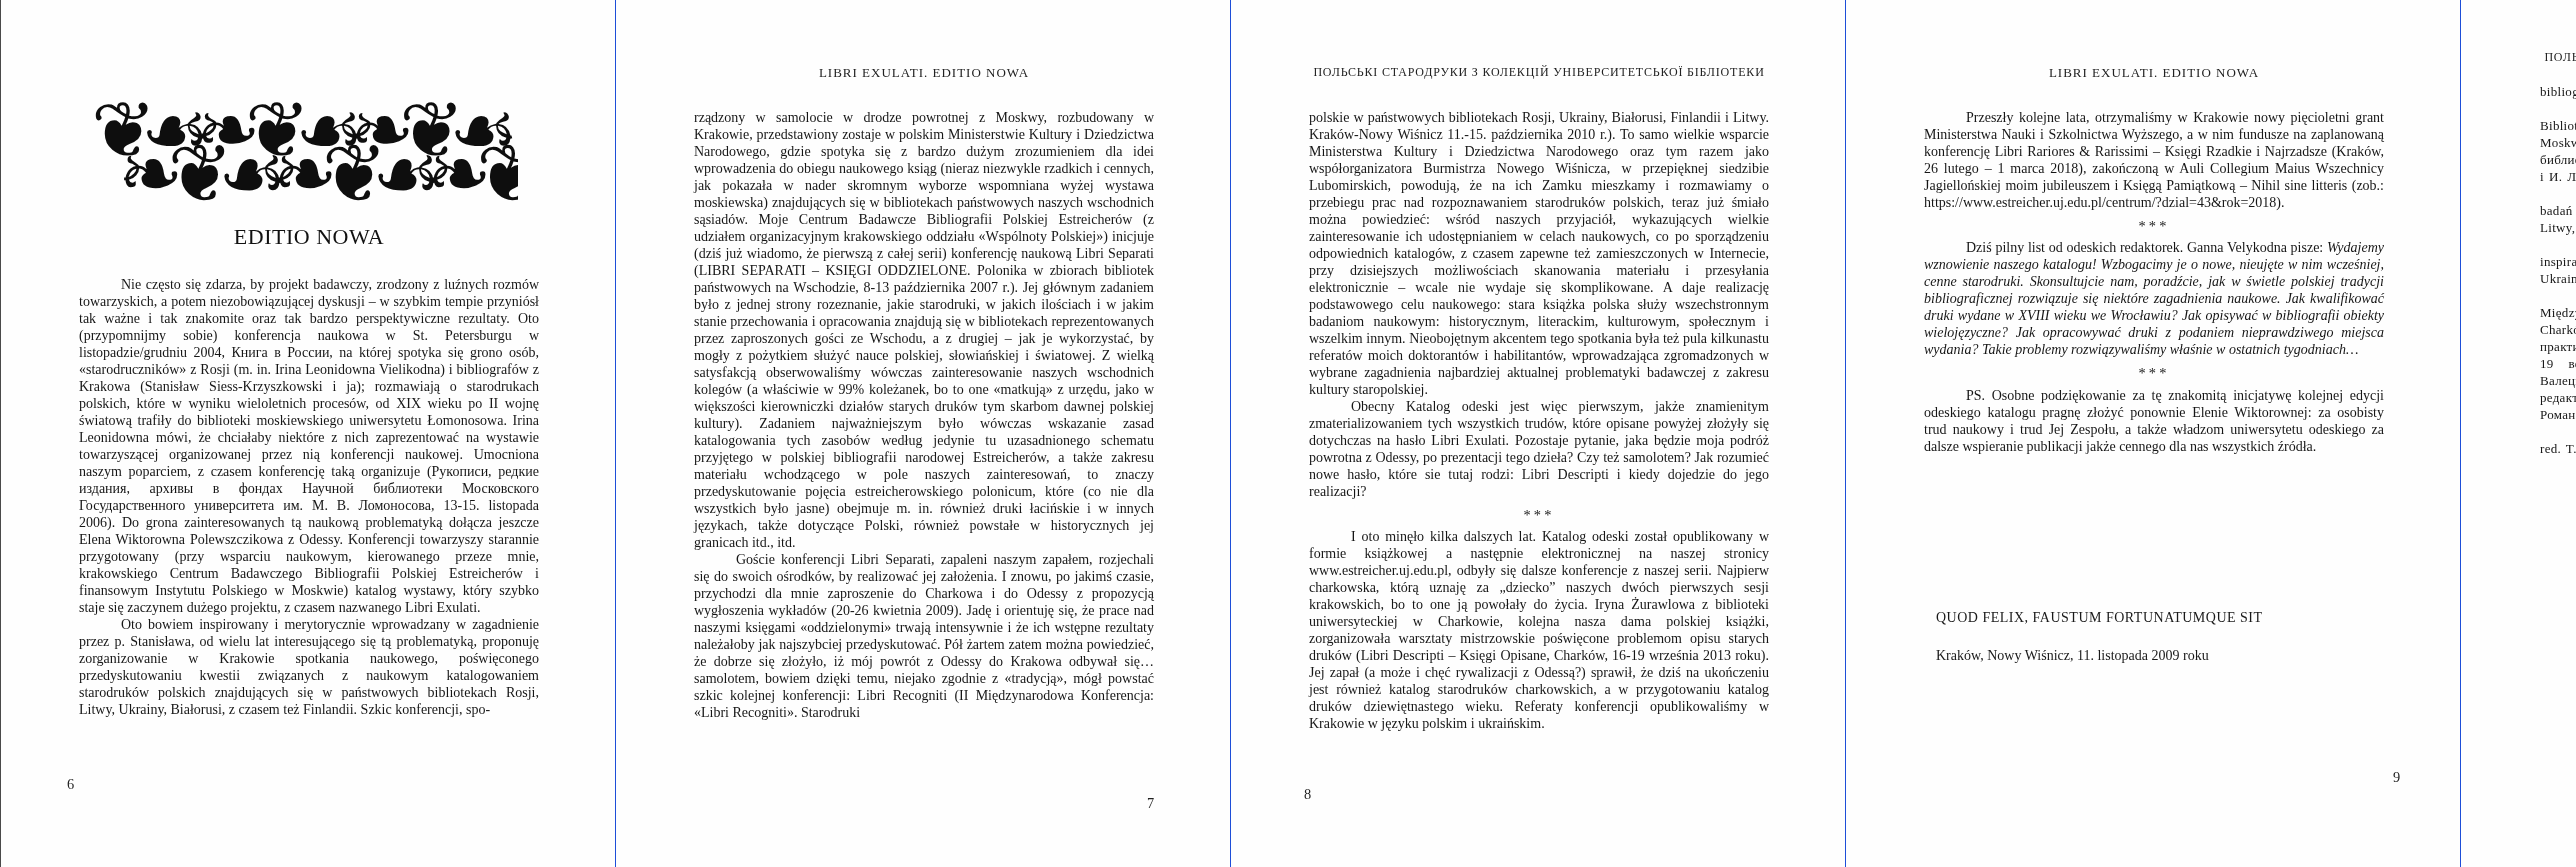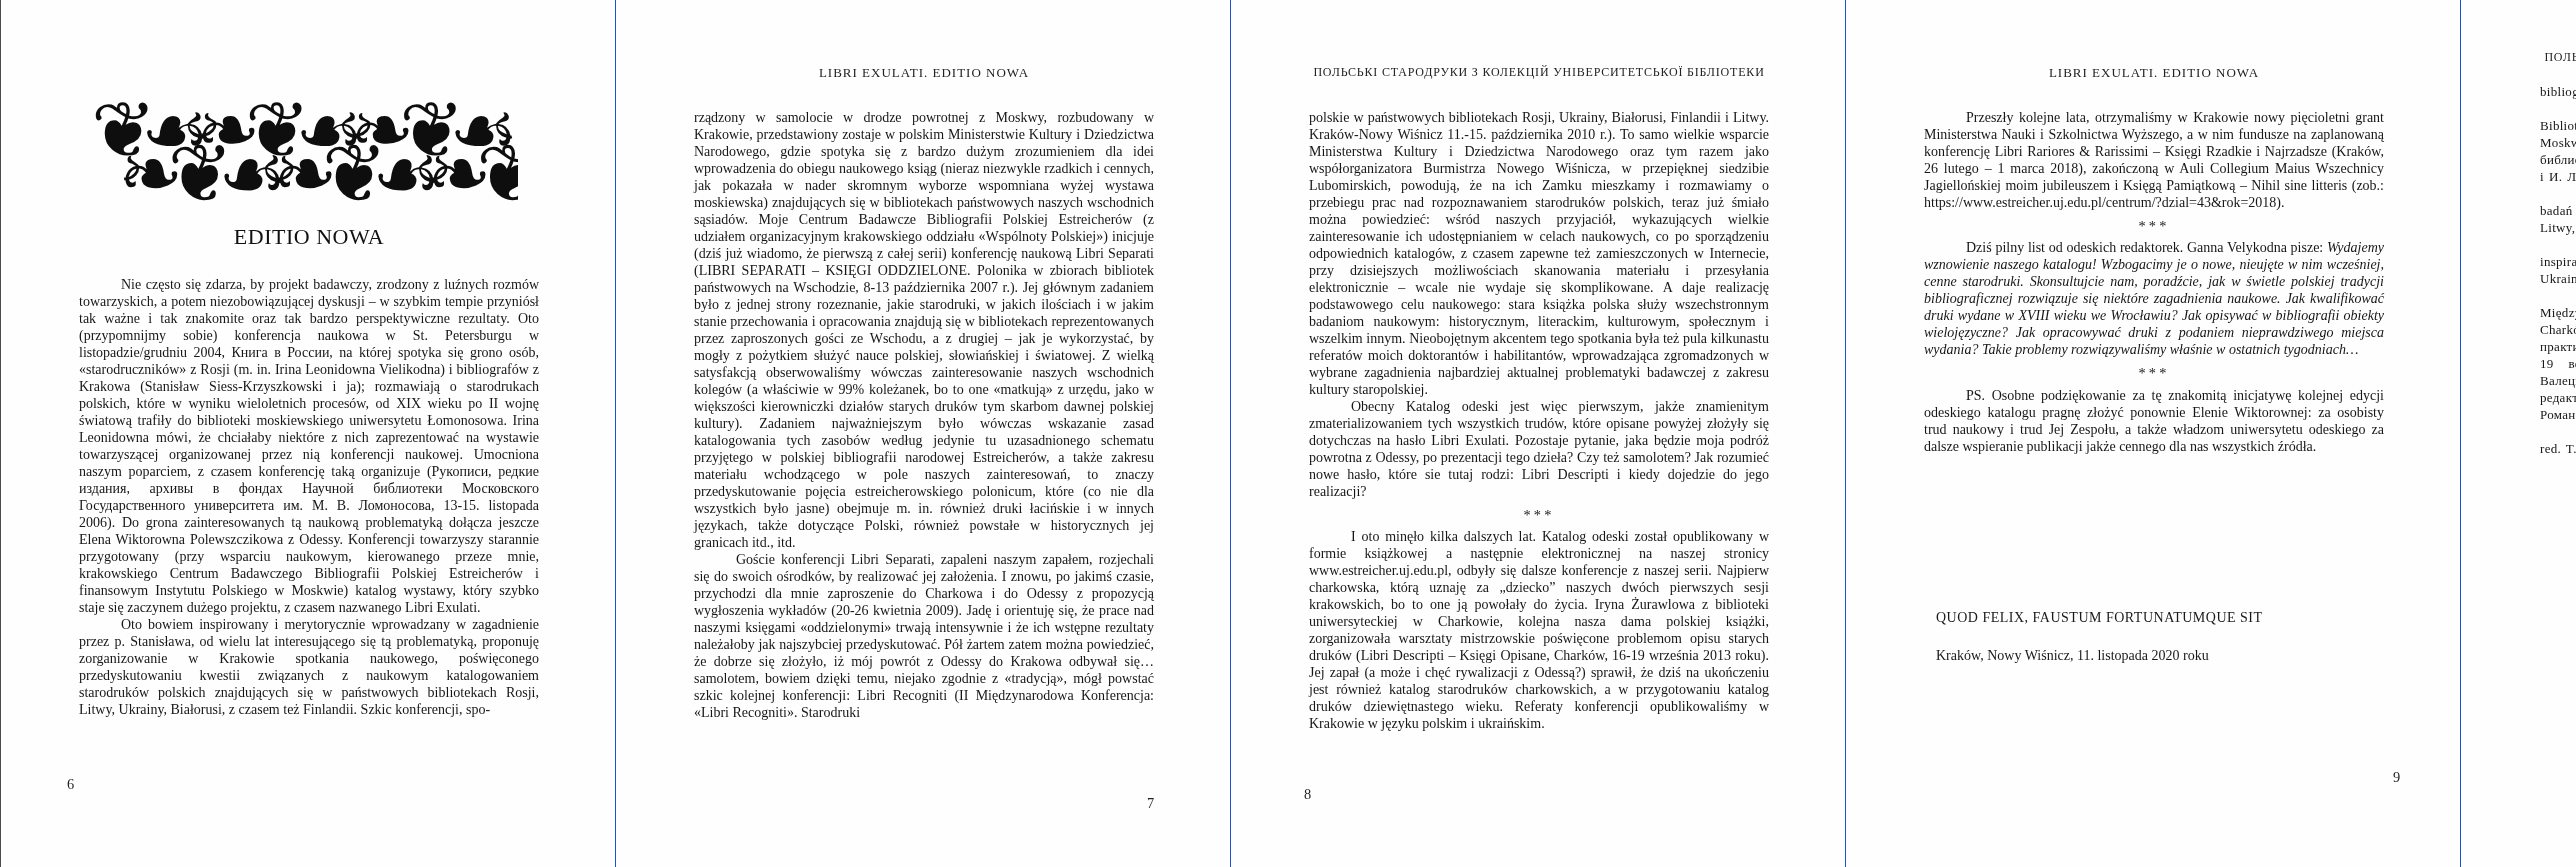--- a/index.html
+++ b/index.html
@@ -105,7 +105,7 @@
       <p class="para">PS. Osobne podziękowanie za tę znakomitą inicjatywę kolejnej edycji odeskiego katalogu pragnę złożyć ponownie Elenie Wiktorownej: za osobisty trud naukowy i trud Jej Zespołu, a także władzom uniwersytetu odeskiego za dalsze wspieranie publikacji jakże cennego dla nas wszystkich źródła.</p>
     </div>
     <div class="motto">QUOD FELIX, FAUSTUM FORTUNATUMQUE SIT</div>
-    <div class="dateline">Kraków, Nowy Wiśnicz, 11. listopada 2020 roku</div>
+    <div class="dateline">Kraków, Nowy Wiśnicz, 11. listopada 2009 roku</div>
     <div class="page-number">9</div>
   </div>
 

